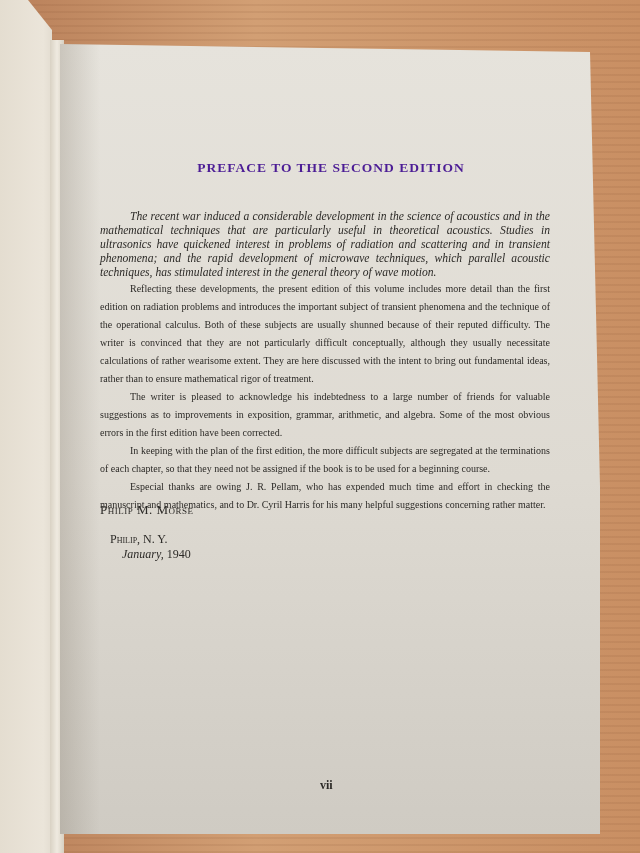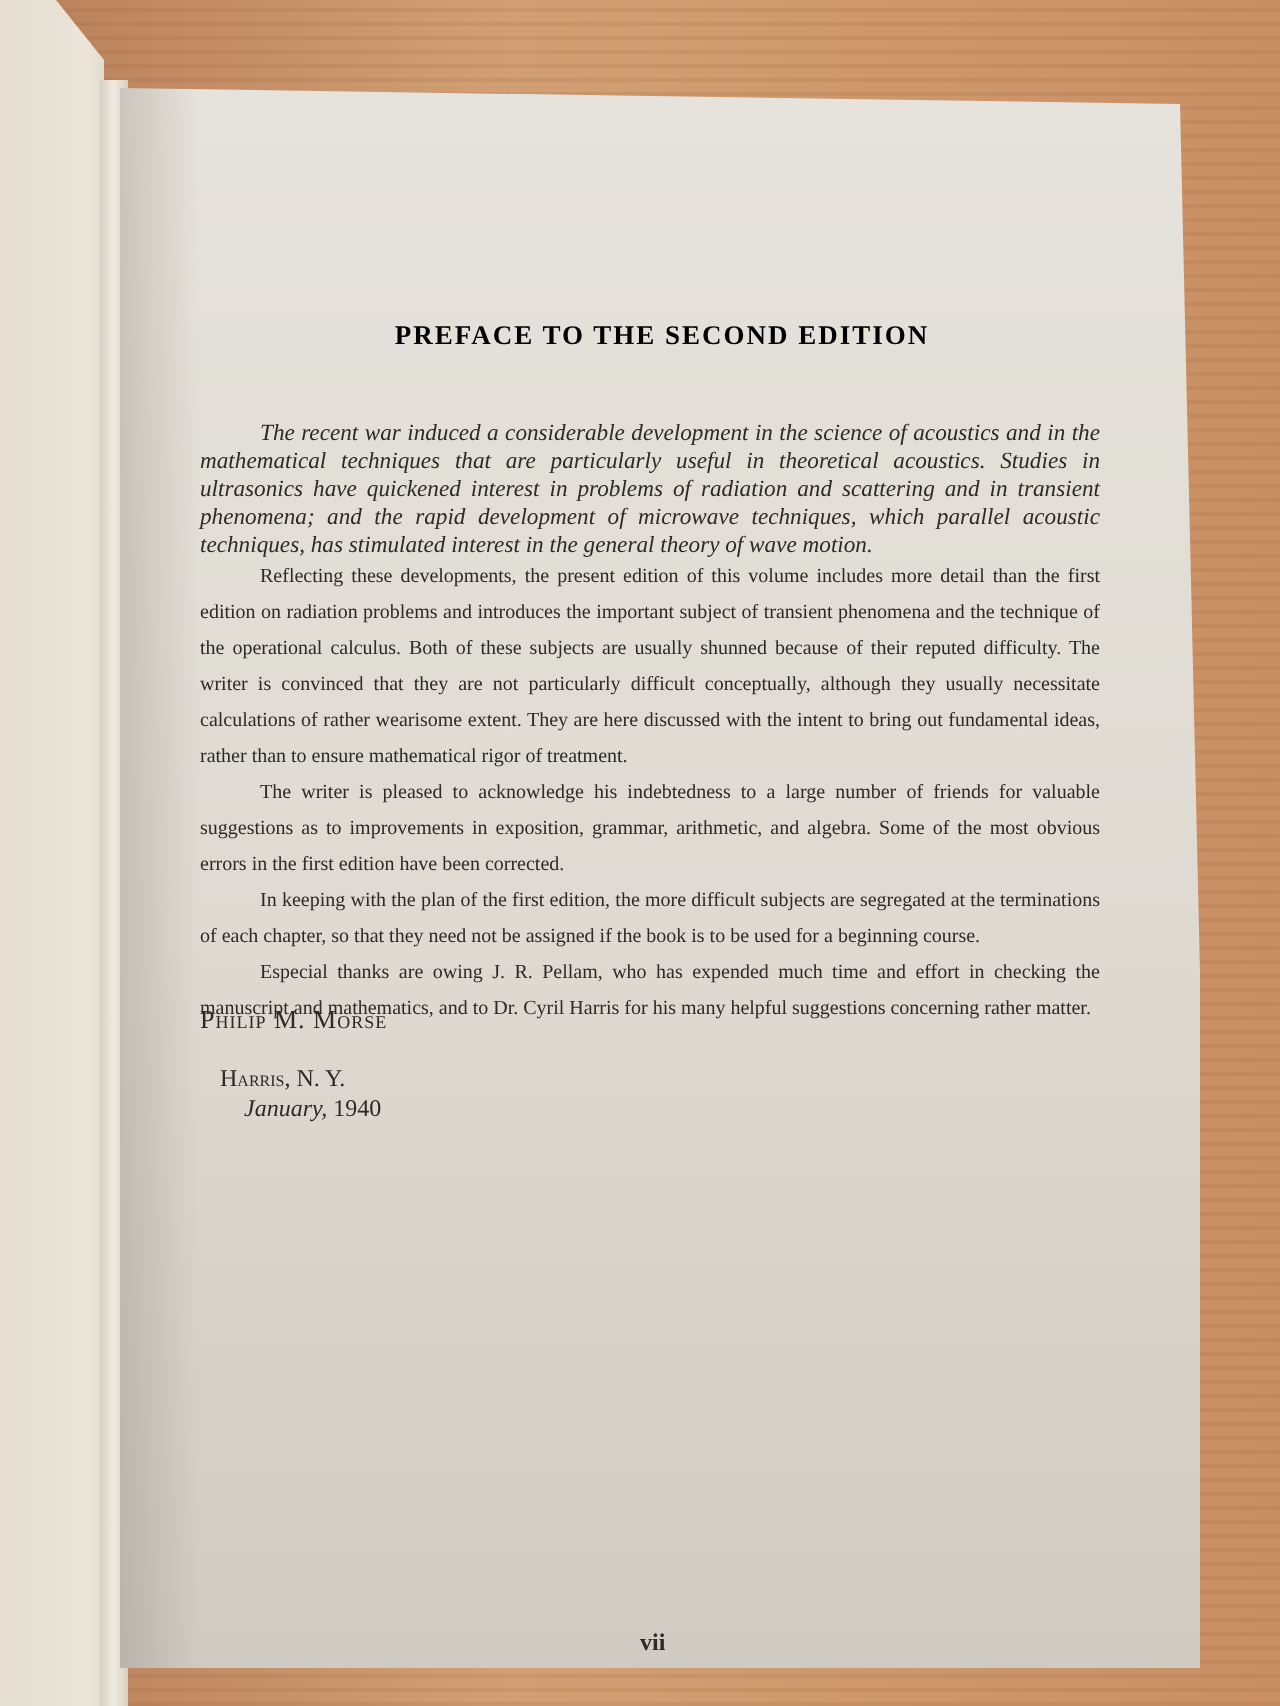--- a/index.html
+++ b/index.html
@@ -38,7 +38,7 @@
     }
     .title {
       text-align: center; font-size: 13.5px; letter-spacing: 1px;
-      margin: 0 0 34px 12px; color: #000000;
+      margin: 0 0 34px 12px; color: #4c1d95;
       font-family: "Liberation Serif", serif; font-weight: bold;
     }
     .para {

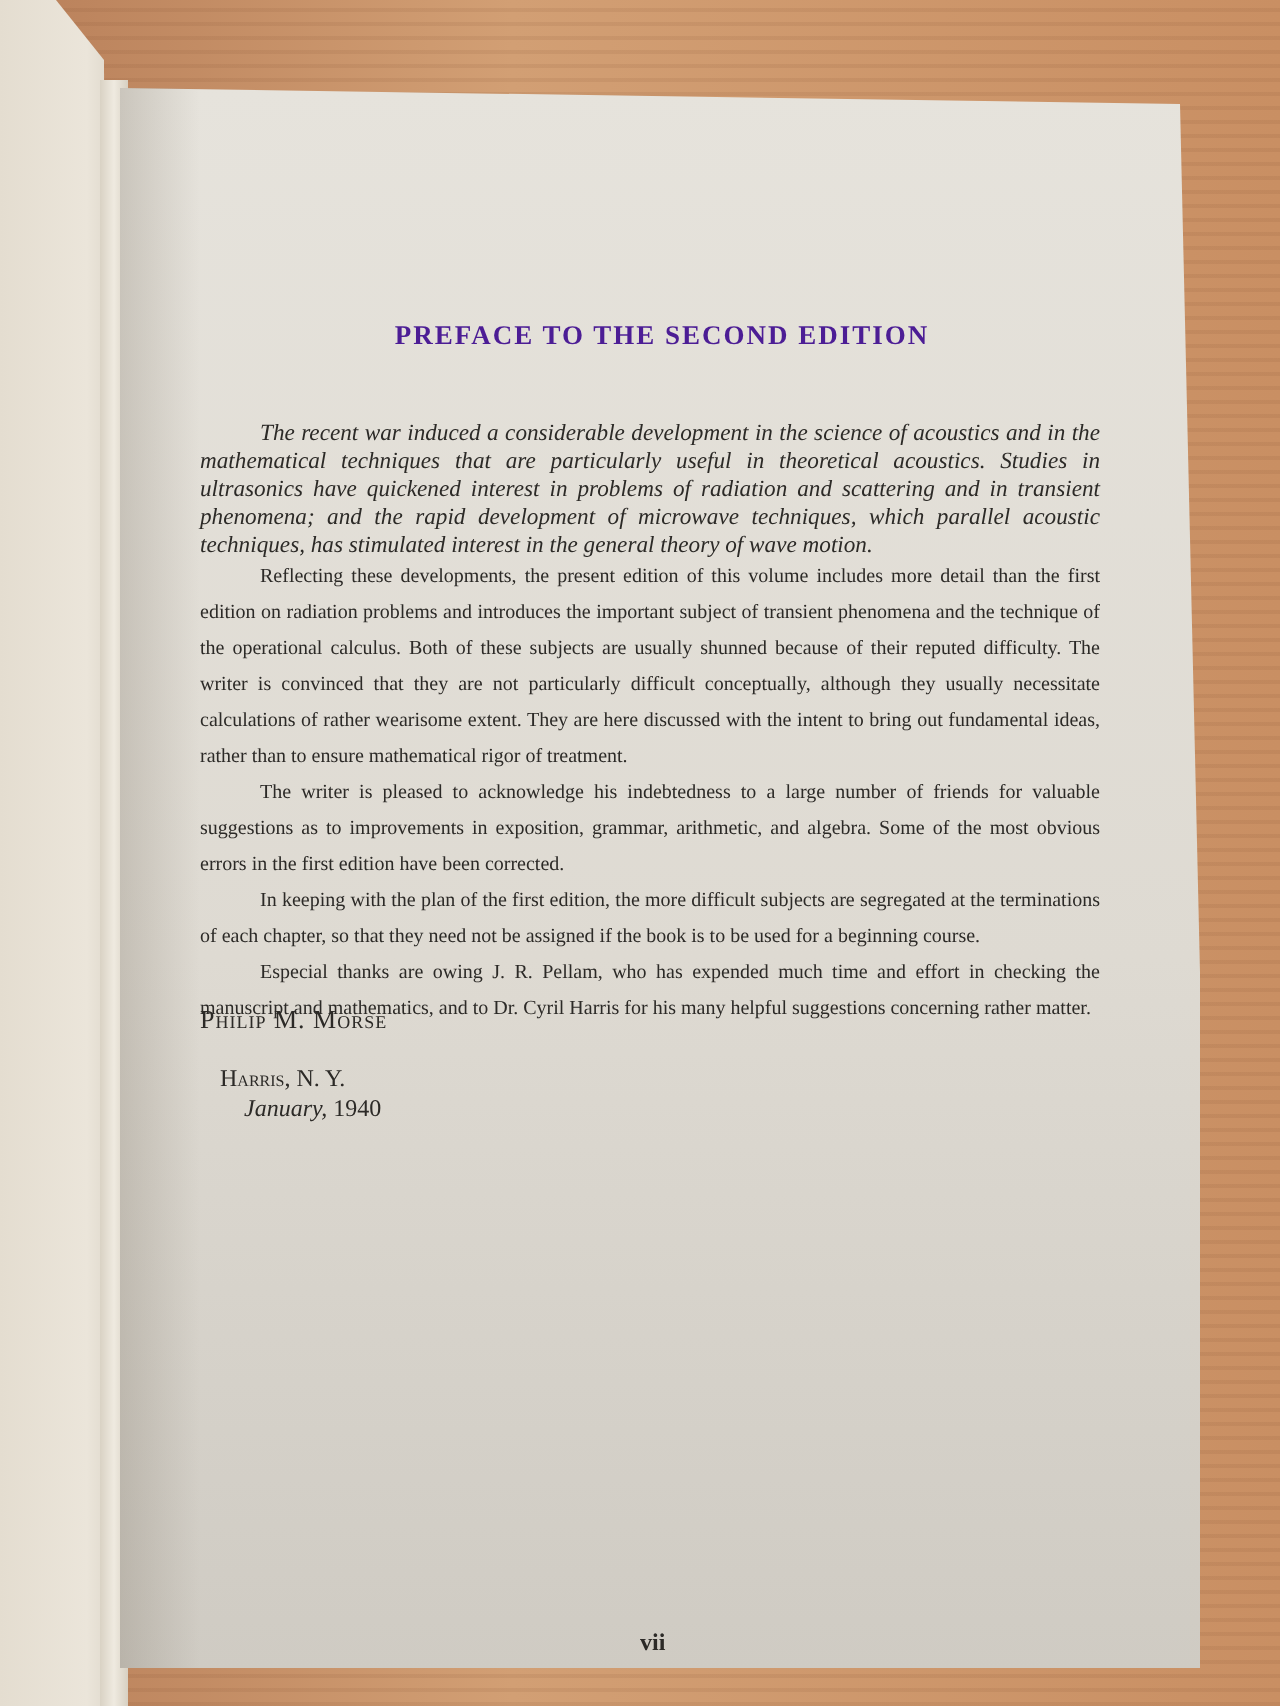--- a/index.html
+++ b/index.html
@@ -80,7 +80,7 @@
   <p class="para">In keeping with the plan of the first edition, the more difficult subjects are segregated at the terminations of each chapter, so that they need not be assigned if the book is to be used for a beginning course.</p>
   <p class="para">Especial thanks are owing J. R. Pellam, who has expended much time and effort in checking the manuscript and mathematics, and to Dr. Cyril Harris for his many helpful suggestions concerning rather matter.</p>
   <div class="sig">Philip M. Morse</div>
-  <div class="place">Harris, N. Y.</div>
+  <div class="place">Philip, N. Y.</div>
   <div class="date"><i>January,</i> <span>1940</span></div>
 </div>
 

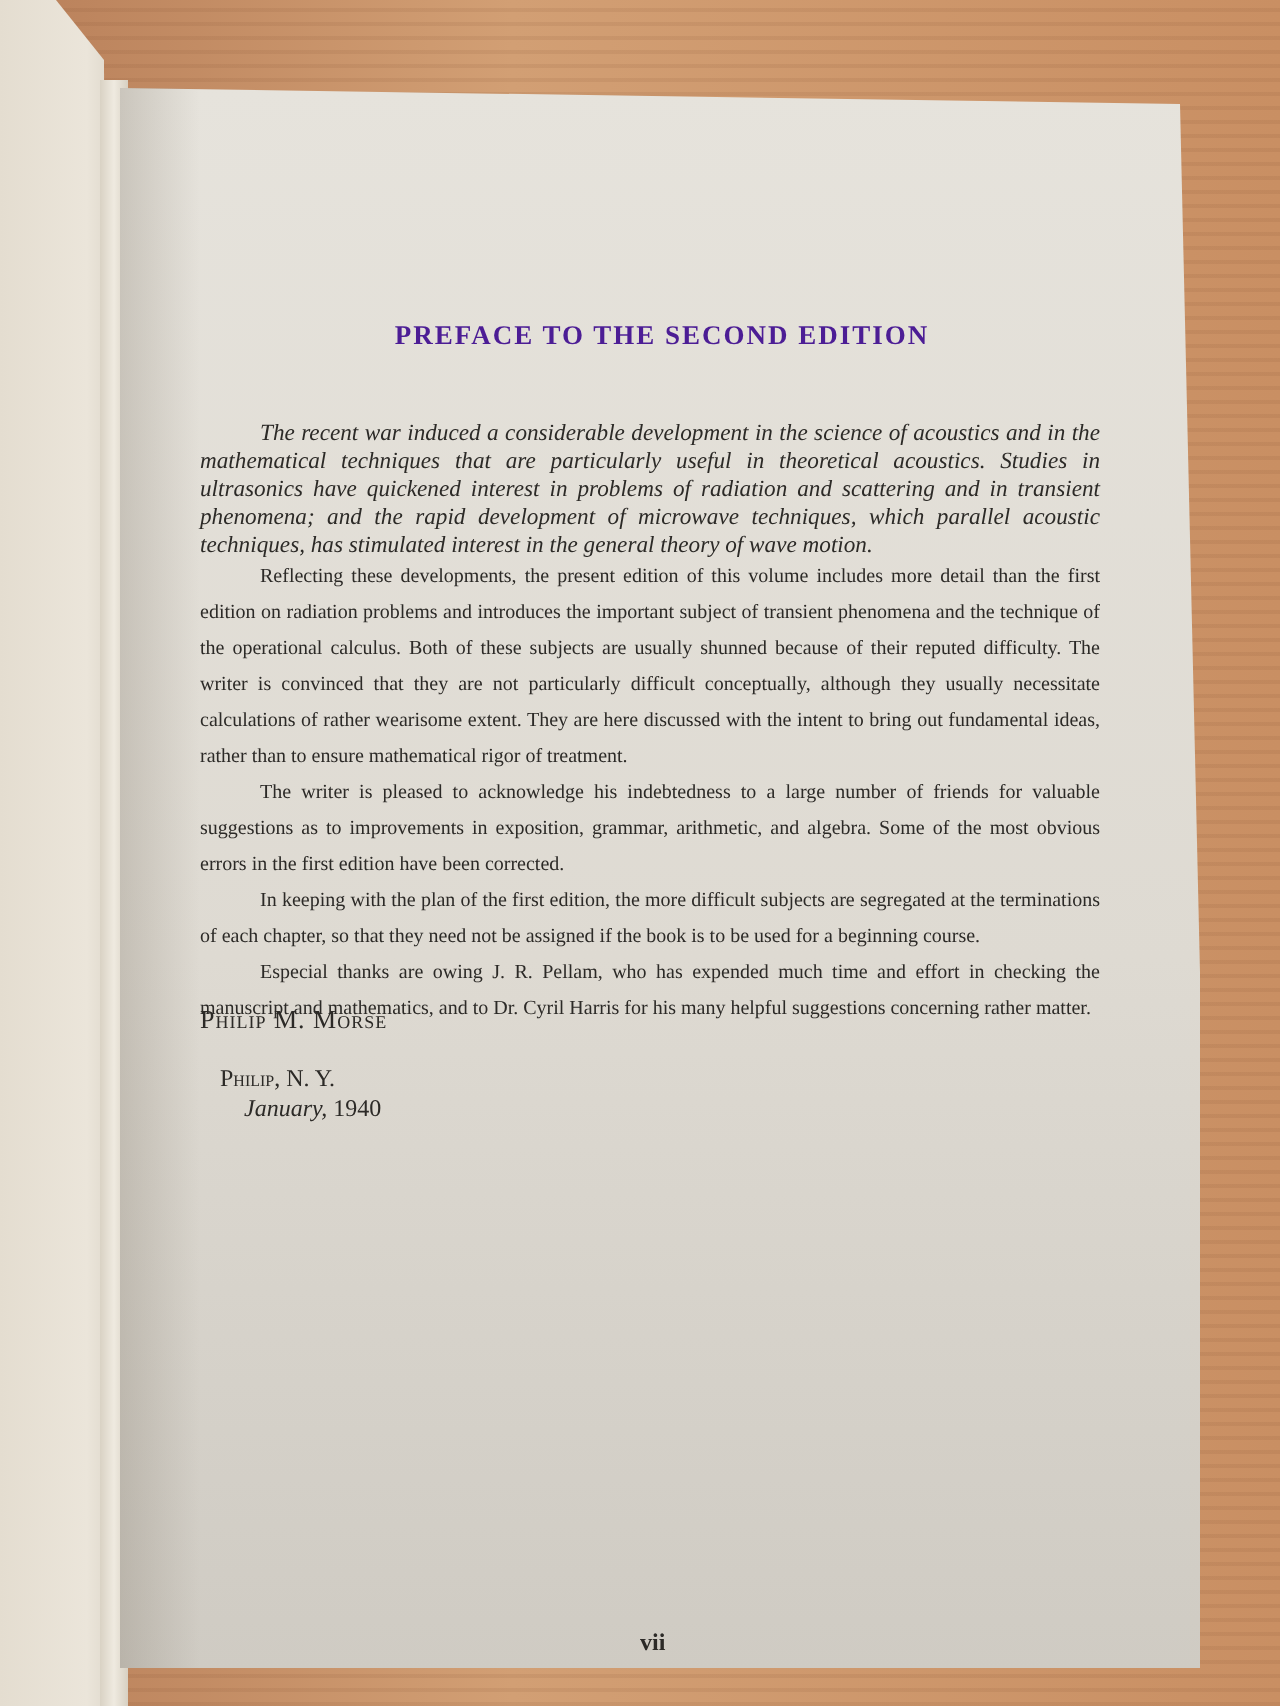--- a/index.html
+++ b/index.html
@@ -59,7 +59,7 @@
     .date { font-size: 12px; margin-left: 22px; font-family: "Liberation Serif", serif; }
     .date i { font-style: italic; margin-top: 40px; }
     .folio {
-      position: absolute; left: 320px; top: 814px; font-size: 12px; font-weight: bold;
+      position: absolute; left: 320px; top: 778px; font-size: 12px; font-weight: bold;
       color: #2c2a27; font-family: "Liberation Serif", serif;
     }
   </style>

